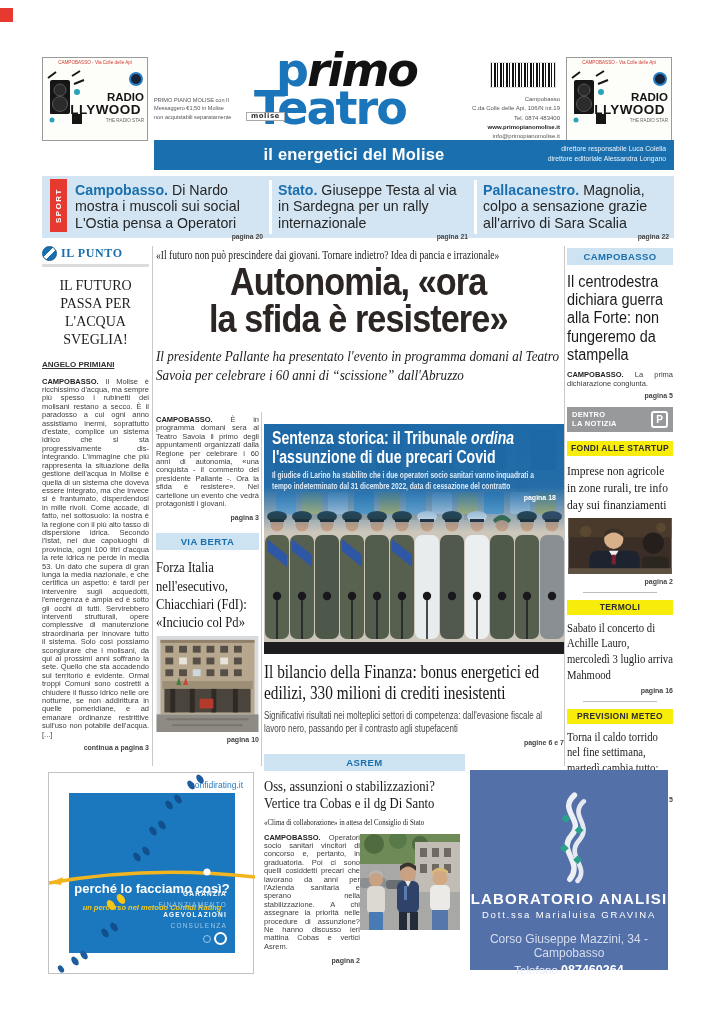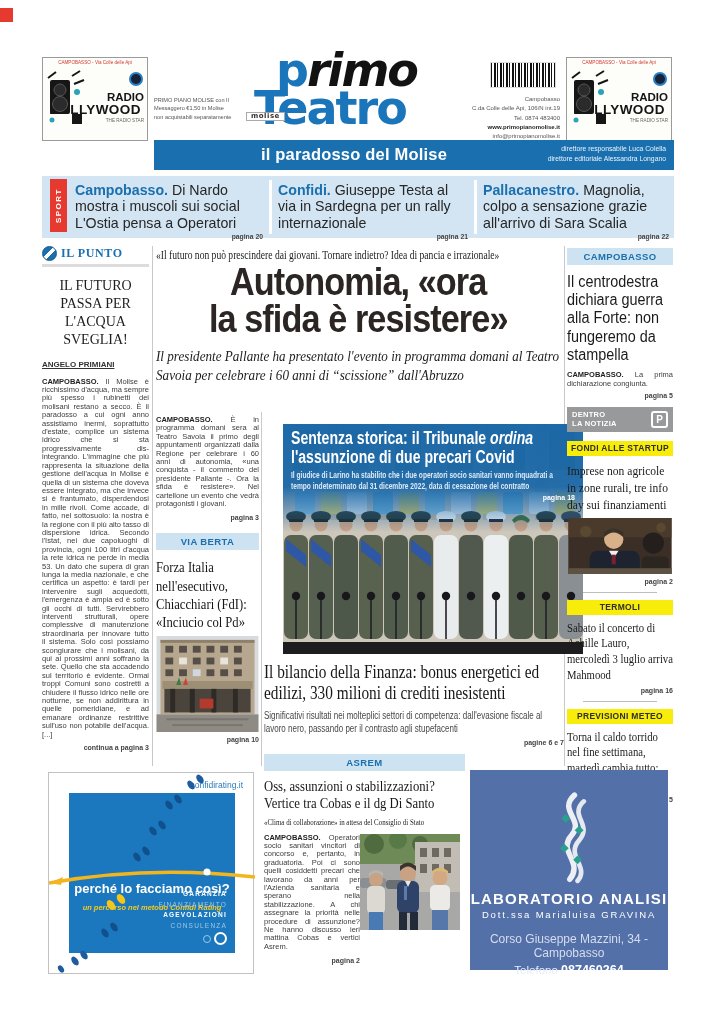--- a/index.html
+++ b/index.html
@@ -150,7 +150,7 @@
   </div>
 
   <div class="abs mast-bar" style="left:154px;top:140px;width:520px;height:30px;">
-    <div class="tagline" style="margin-right:120px;">il paradosso del Molise</div>
+    <div class="tagline" style="margin-right:120px;">il energetici del Molise</div>
     <div class="directors">
       <span style="display:block;">direttore responsabile Luca Colella</span>
       <span style="display:block;">direttore editoriale Alessandra Longano</span>

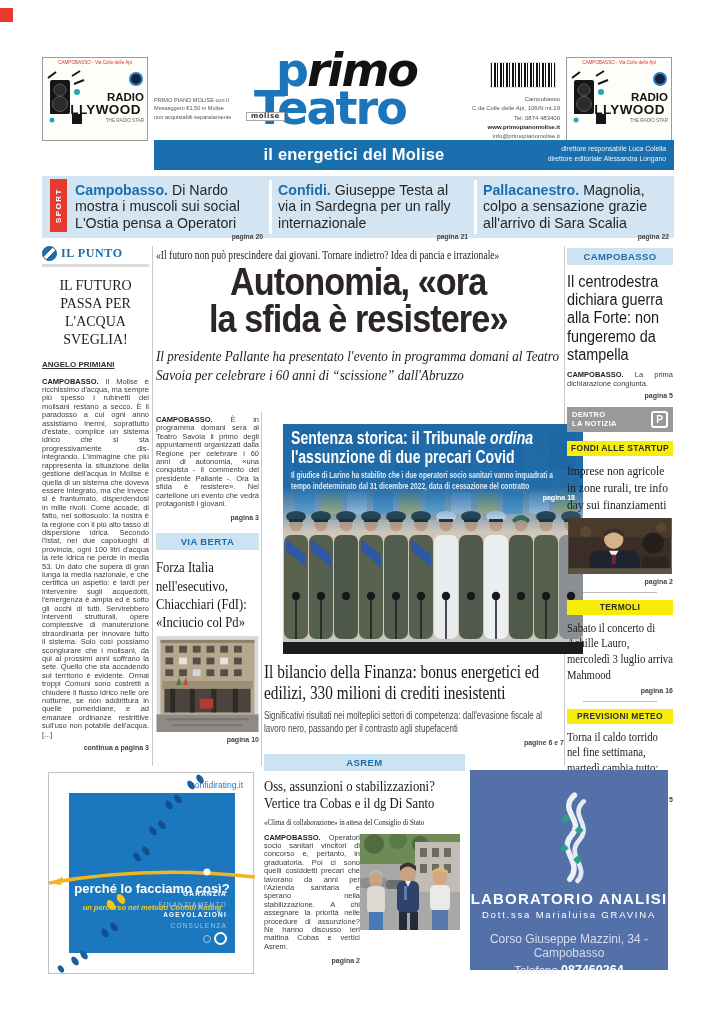--- a/index.html
+++ b/index.html
@@ -167,7 +167,7 @@
     </div>
     <div class="abs vline" style="left:227px;top:4px;height:54px;background:#fff;width:3px;"></div>
     <div class="abs" style="left:236px;top:6px;width:190px;">
-      <div class="sport-item"><span class="lead">Confidi.</span><span> Giuseppe Testa al via in Sardegna per un rally internazionale</span></div>
+      <div class="sport-item"><span class="lead">Stato.</span><span> Giuseppe Testa al via in Sardegna per un rally internazionale</span></div>
       <div class="sport-page">pagina 21</div>
     </div>
     <div class="abs vline" style="left:432px;top:4px;height:54px;background:#fff;width:3px;"></div>

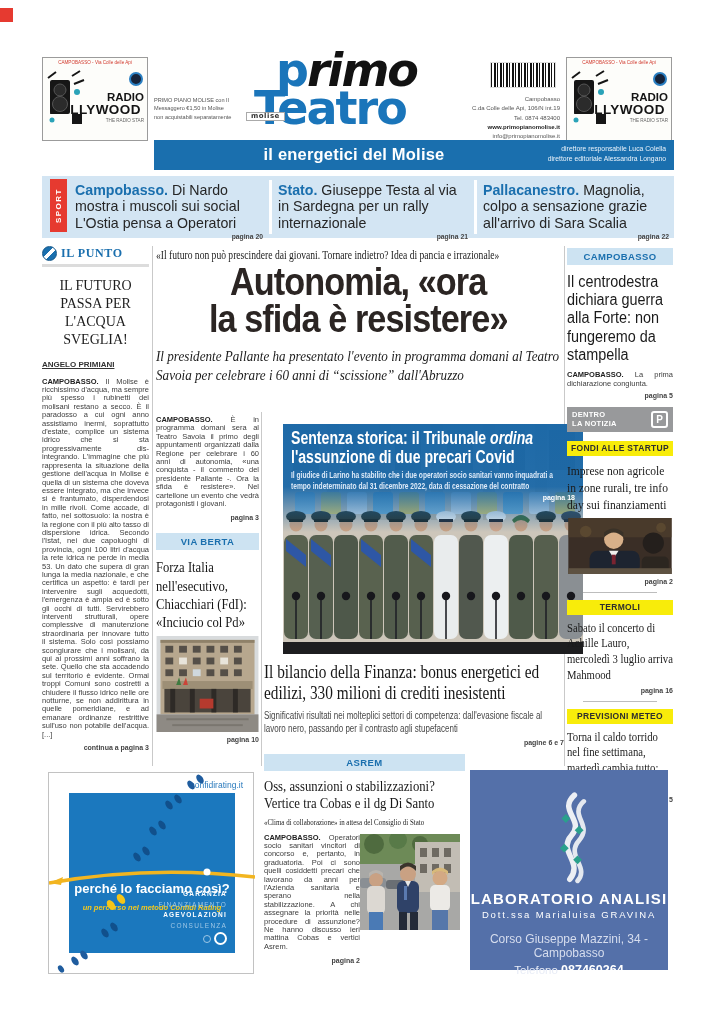--- a/index.html
+++ b/index.html
@@ -52,7 +52,7 @@
   .mainHead{font-weight:bold;font-size:38px;line-height:.97;letter-spacing:-1px;color:#2b2523;text-align:center;width:111%;margin-left:-5.5%;transform:scaleX(.9);}
   .subhead{font-family:"Liberation Serif",serif;font-style:italic;font-size:15.5px;line-height:1.22;color:#1c1c1c;width:118%;transform:scaleX(.847);margin-top:9px;}
   
-  .photo-frame{overflow:hidden;background:#f0abfc;margin-left:19px;}
+  .photo-frame{overflow:hidden;background:#f0abfc;}
   .overlay{position:absolute;left:0;top:0;right:0;height:108px;background:linear-gradient(180deg,rgba(23,102,167,.96) 0%,rgba(23,102,167,.93) 58%,rgba(23,102,167,0) 100%);padding:5px 8px;box-sizing:border-box;color:#fff;}
   .ovHead{font-weight:bold;font-size:17.5px;line-height:1.06;width:124%;transform:scaleX(.806);}
   .ovSub{font-weight:bold;font-size:8.5px;line-height:1.3;color:#ddeaf8;width:128%;transform:scaleX(.78);margin-top:4px;}

